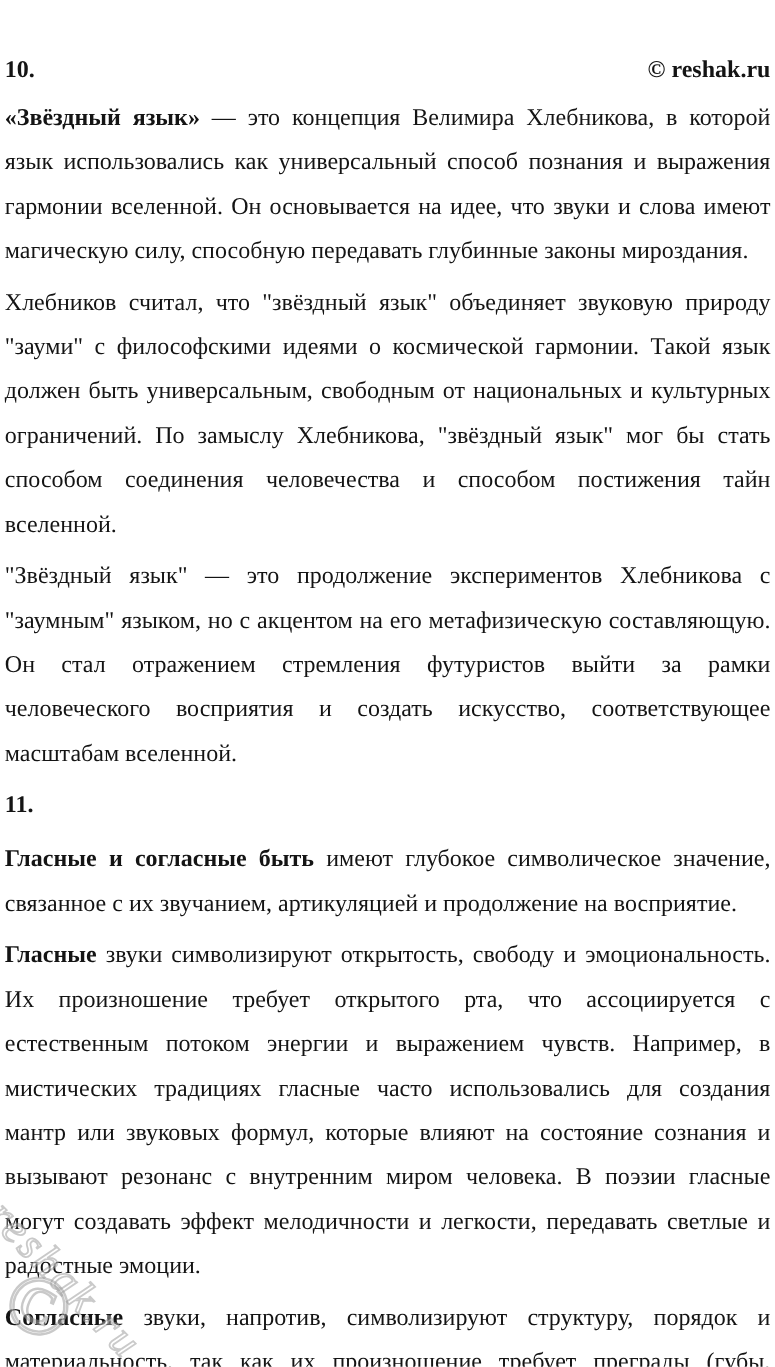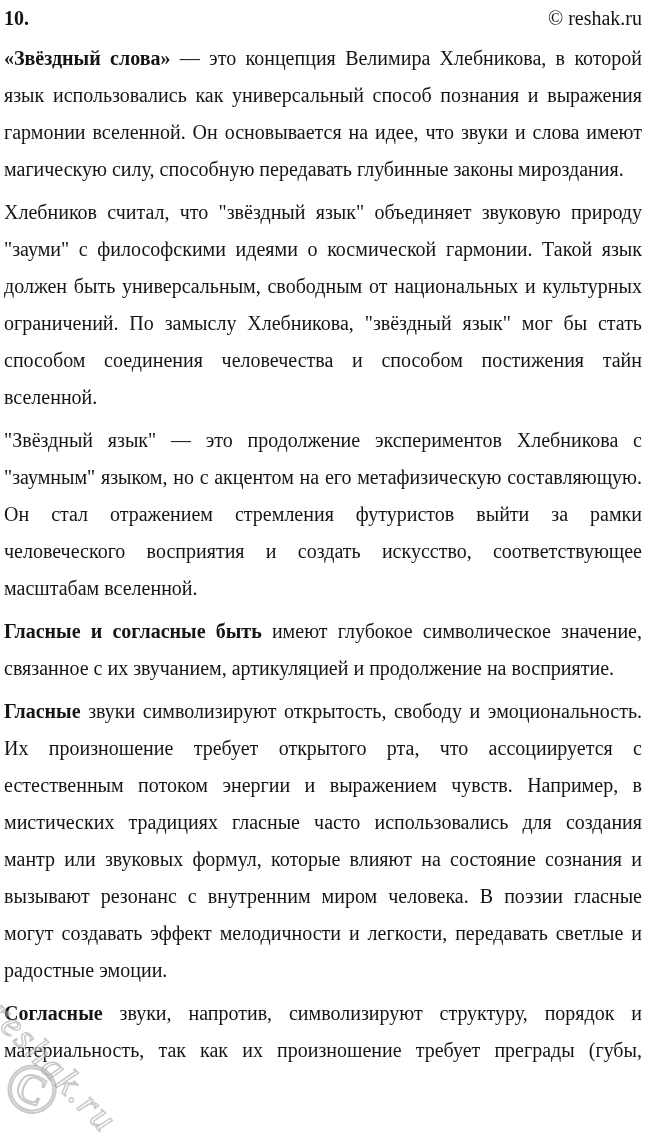--- a/index.html
+++ b/index.html
@@ -31,7 +31,8 @@
     font-weight: bold;
   }
   .copyright {
-    font-weight: normal;
+    font-weight: bold;
+    margin-top: 40px;
   }
   p.para {
     margin: 0 0 6px 0;

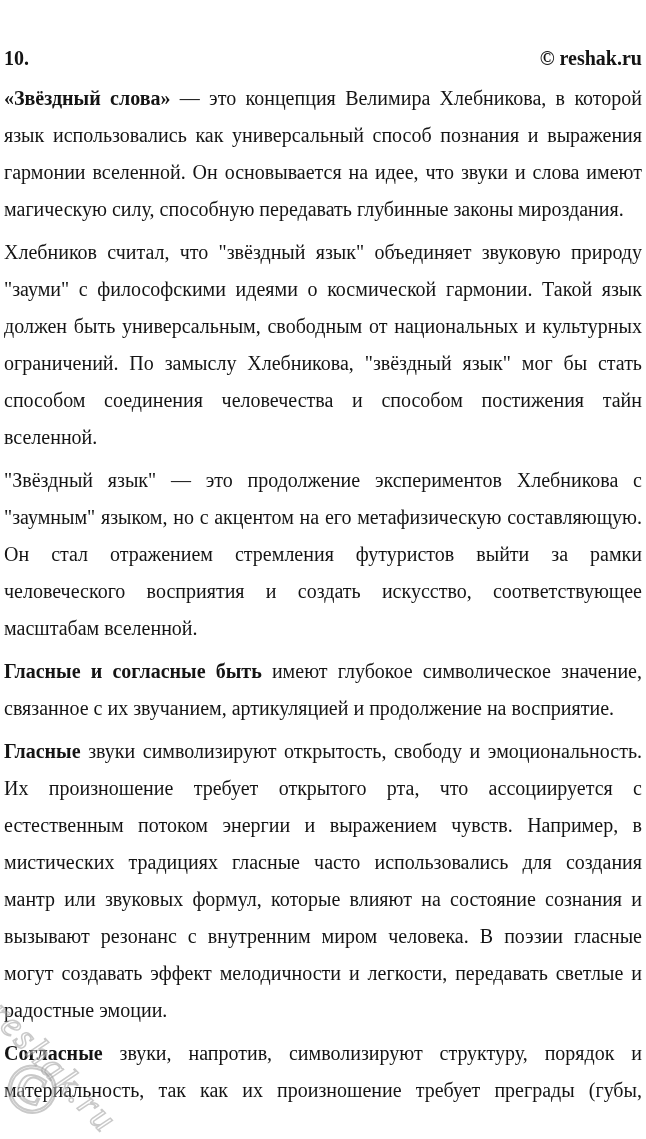--- a/index.html
+++ b/index.html
@@ -91,7 +91,7 @@
     <span class="copyright">© reshak.ru</span>
   </div>
 
-  <p class="para"><span class="lead">«Звёздный слова»</span><span> — это концепция Велимира Хлебникова, в которой язык использовались как универсальный способ познания и выражения гармонии вселенной. Он основывается на идее, что звуки и слова имеют магическую силу, способную передавать глубинные законы мироздания.</span></p>
+  <p class="para"><span class="lead">«Звёздный язык»</span><span> — это концепция Велимира Хлебникова, в которой язык использовались как универсальный способ познания и выражения гармонии вселенной. Он основывается на идее, что звуки и слова имеют магическую силу, способную передавать глубинные законы мироздания.</span></p>
 
   <p class="para"><span class="lead"></span><span>Хлебников считал, что "звёздный язык" объединяет звуковую природу "зауми" с философскими идеями о космической гармонии. Такой язык должен быть универсальным, свободным от национальных и культурных ограничений. По замыслу Хлебникова, "звёздный язык" мог бы стать способом соединения человечества и способом постижения тайн вселенной.</span></p>
 

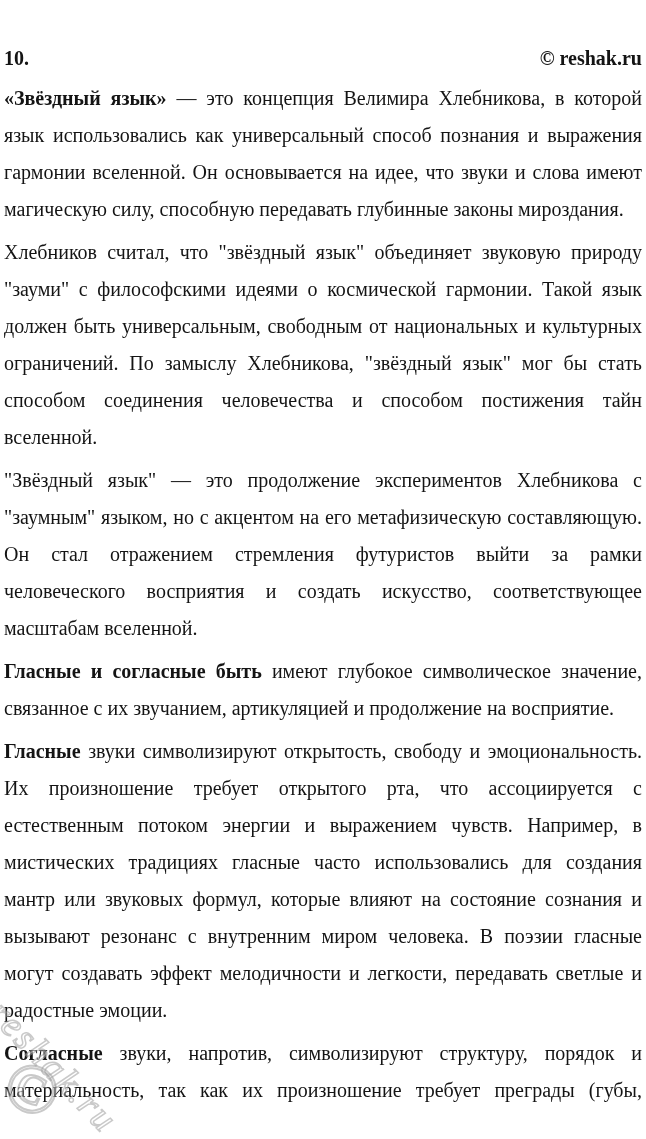--- a/index.html
+++ b/index.html
@@ -97,6 +97,7 @@
 
   <p class="para"><span class="lead"></span><span>"Звёздный язык" — это продолжение экспериментов Хлебникова с "заумным" языком, но с акцентом на его метафизическую составляющую. Он стал отражением стремления футуристов выйти за рамки человеческого восприятия и создать искусство, соответствующее масштабам вселенной.</span></p>
 
+  <div class="section-heading">11.</div>
 
   <p class="para"><span class="lead">Гласные и согласные быть</span><span> имеют глубокое символическое значение, связанное с их звучанием, артикуляцией и продолжение на восприятие.</span></p>
 

